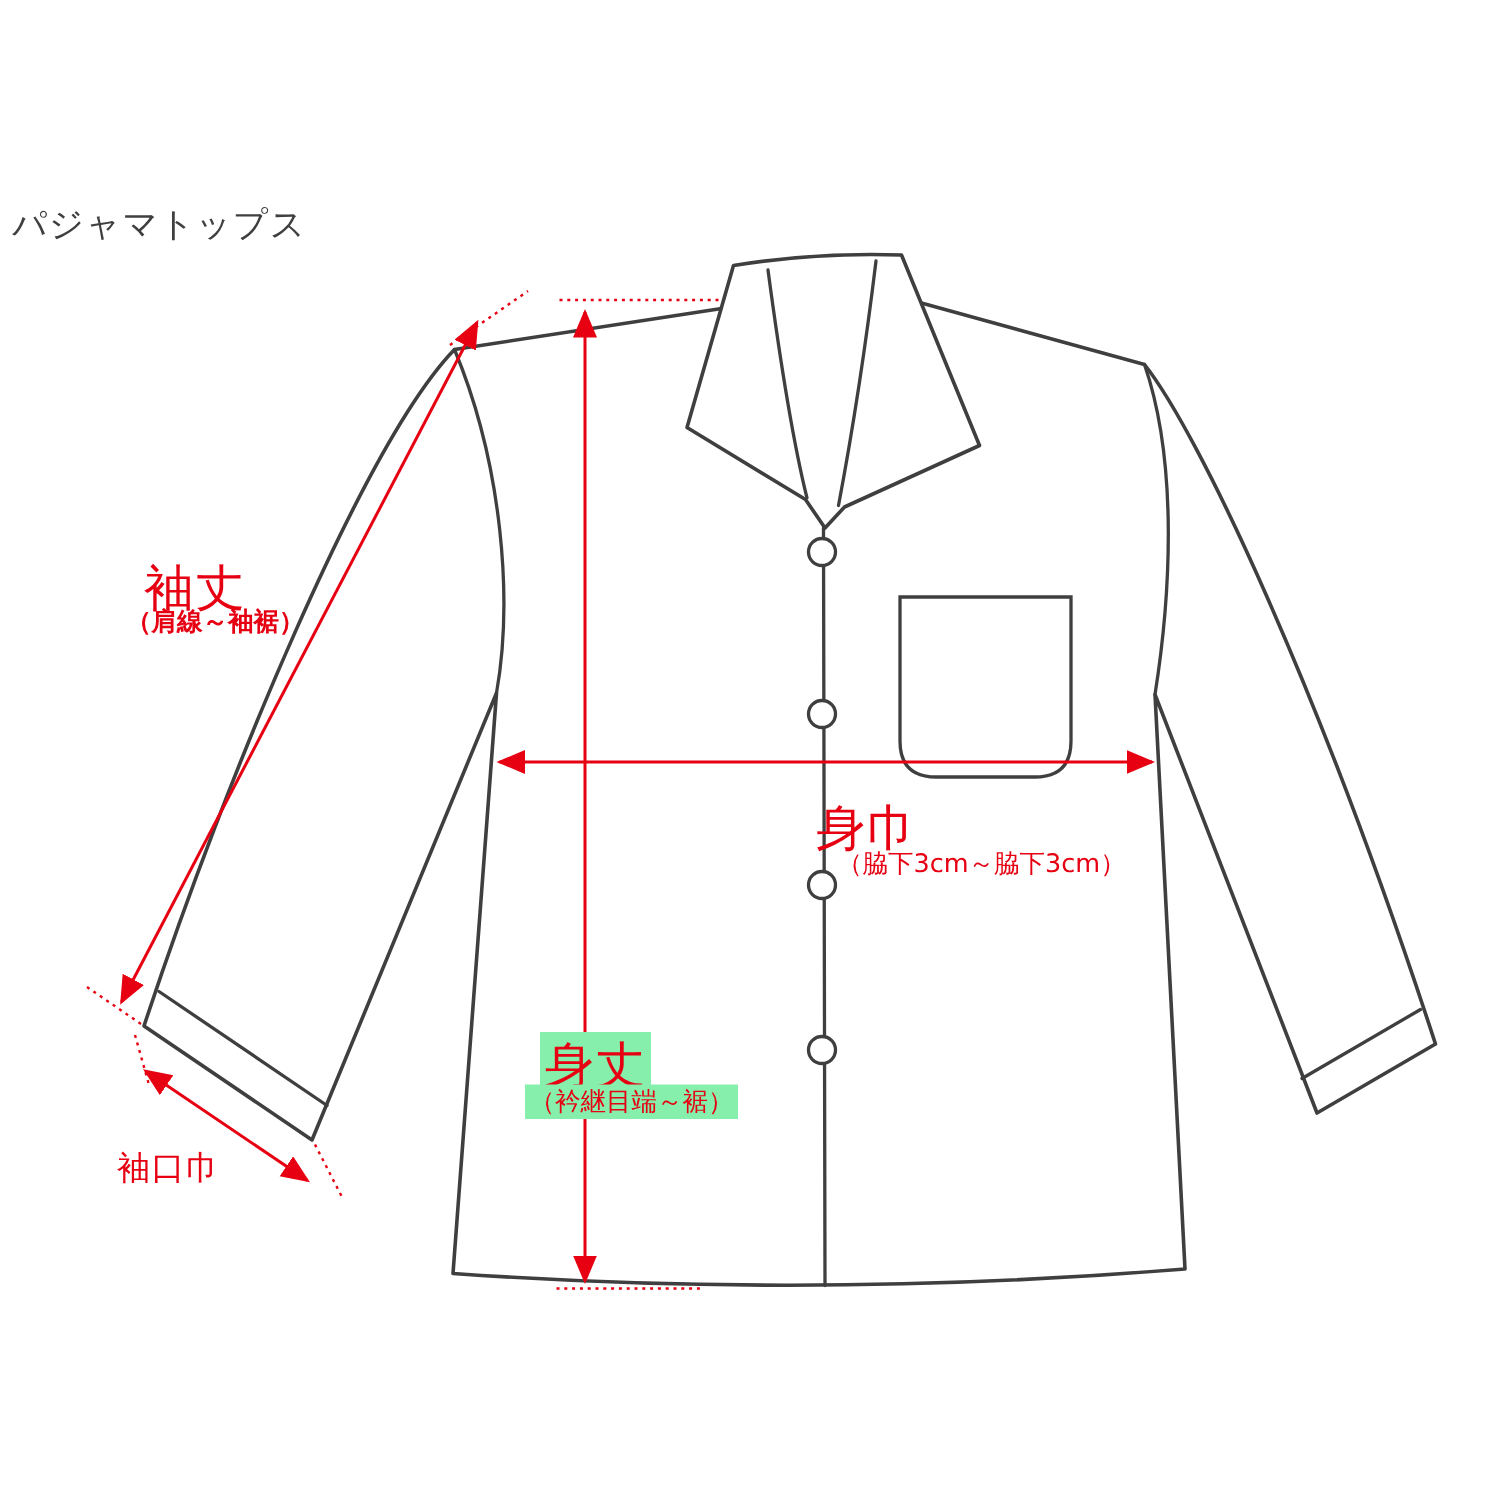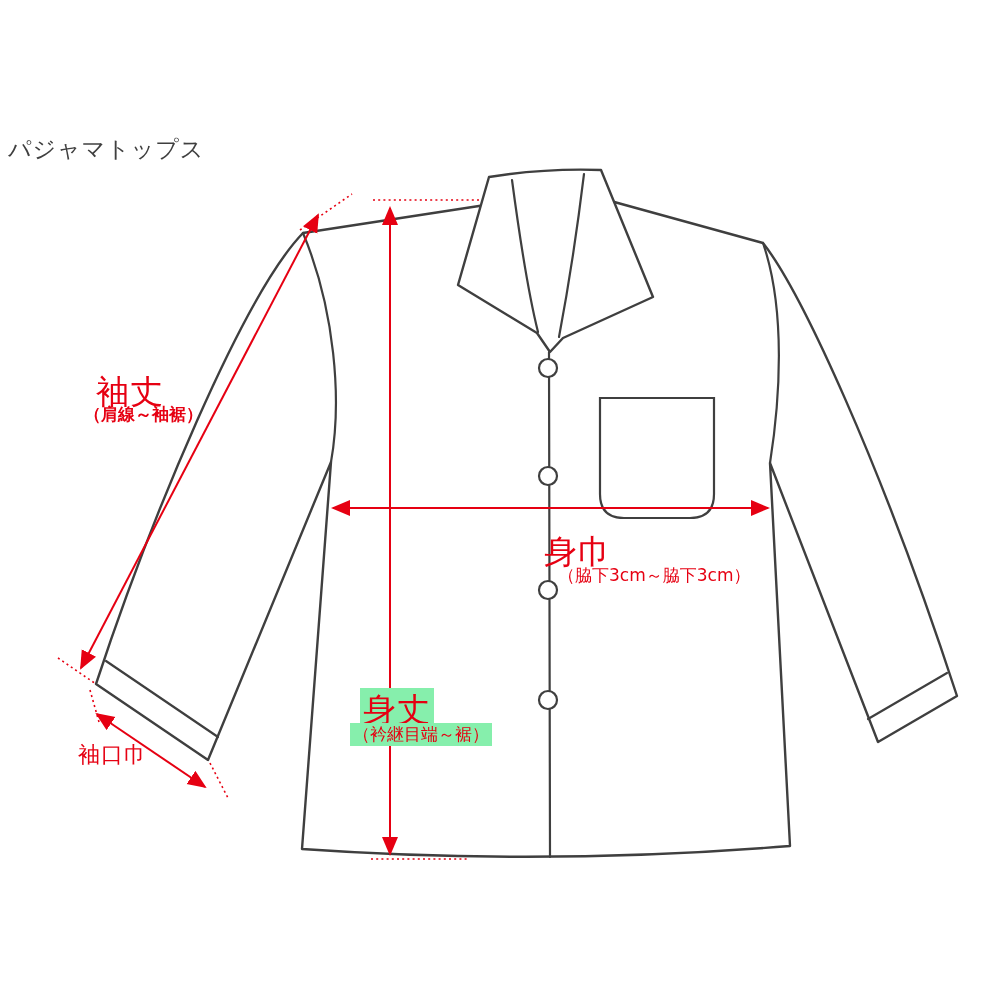--- a/index.html
+++ b/index.html
@@ -36,7 +36,7 @@
   .title-pos        { left:8px;   top:134px; font-size:23px; }
   .sleeve-label-pos { left:96px;  top:370px; }
   .sleeve-note-pos  { left:84px;  top:403px;font-weight:bold; }
-  .cuff-label-pos   { left:78px;  top:740px; }
+  .cuff-label-pos   { left:78px;  top:764px; }
   .width-label-pos  { left:544px; top:530px; }
   .width-note-pos   { left:558px; top:564px; }
   .length-label-pos { left:360px; top:688px; }

